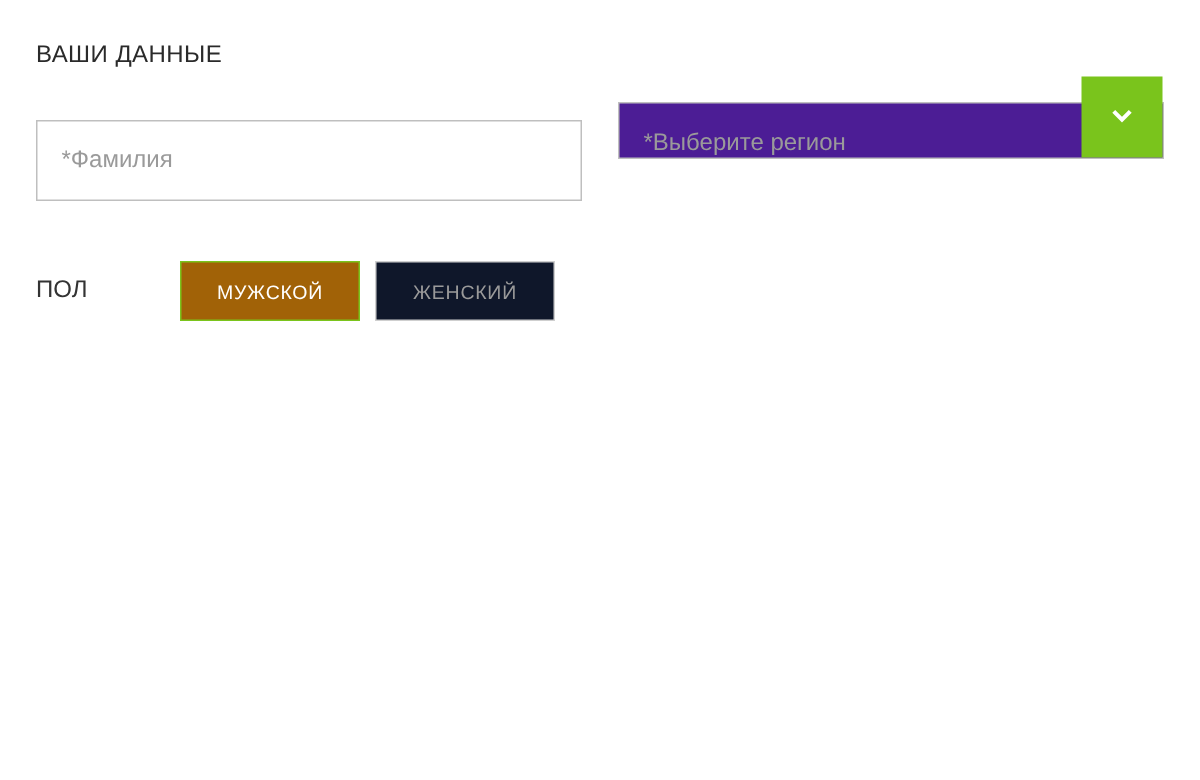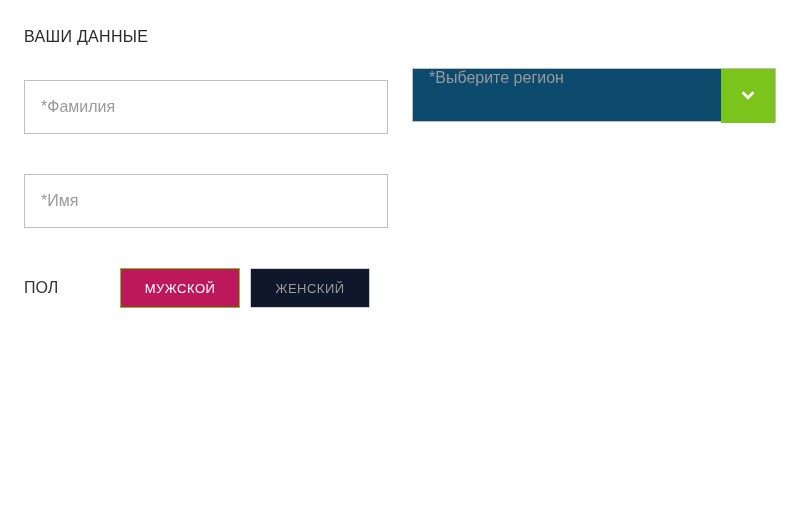--- a/index.html
+++ b/index.html
@@ -105,11 +105,11 @@
   .select-field {
     position: relative;
     border: 1px solid #bfbfbf;
-    height: 54px;
+    height: 38px;
     display: flex;
-    align-items: flex-start;
+    align-items: flex-end;
     margin-bottom: 22px;
-    background: #0c4a6e;
+    background: #4c1d95;
   }
   .select-field .selected-text {
     padding: 0 16px;

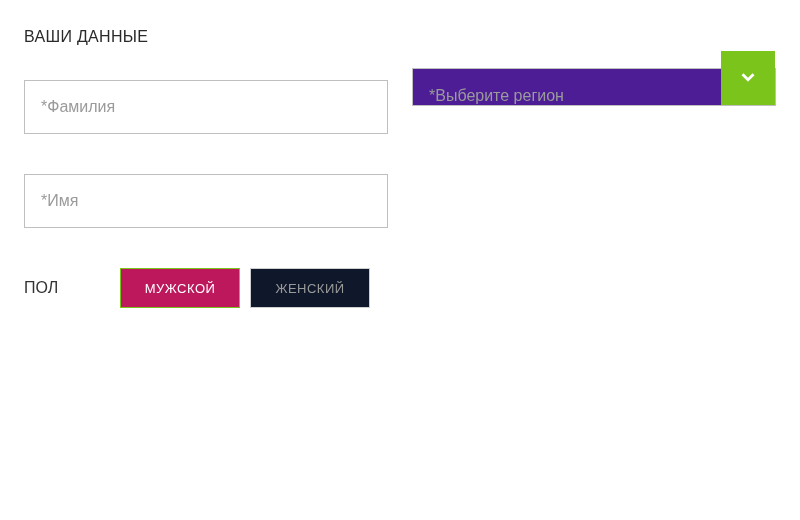--- a/index.html
+++ b/index.html
@@ -129,9 +129,6 @@
       <input type="text" placeholder="*Фамилия" style="">
     </div>
 
-    <div class="field">
-      <input type="text" placeholder="*Имя" style="">
-    </div>
 
 
 

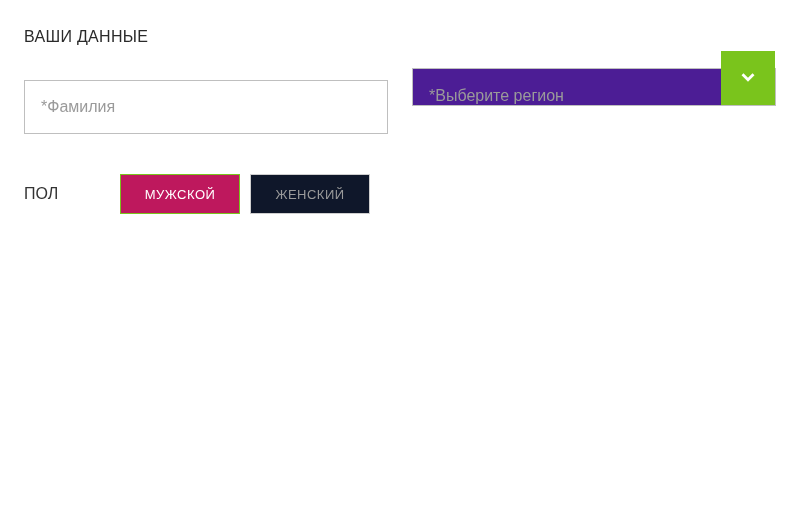--- a/index.html
+++ b/index.html
@@ -89,7 +89,7 @@
     cursor: pointer;
   }
   .seg-btn.active {
-    background: #be185d;
+    background: #a16207;
     border-color: #7ac41c;
     color: #fff;
   }

